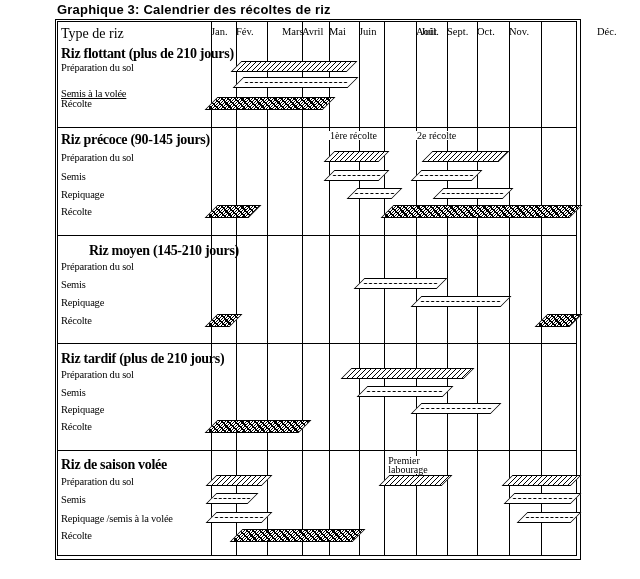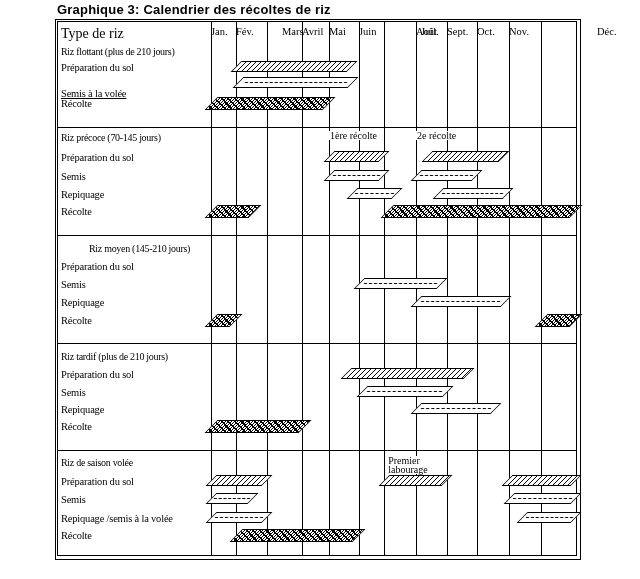--- a/index.html
+++ b/index.html
@@ -14,7 +14,7 @@
   .hline{position:absolute;height:1px;background:#000;left:57px;width:520px;}
   .mlabel{position:absolute;top:26px;height:12px;font-size:10.5px;text-align:left;white-space:nowrap;}
   .corner{position:absolute;left:61px;top:26px;font-size:14px;white-space:nowrap;}
-  .sec-title{position:absolute;left:61px;font-size:10px;font-weight:normal;letter-spacing:-.3px;white-space:nowrap;}
+  .sec-title{position:absolute;left:61px;font-size:14px;font-weight:bold;letter-spacing:-.3px;white-space:nowrap;}
   .row-label{position:absolute;left:61px;font-size:10.5px;letter-spacing:-.2px;white-space:nowrap;}
   .ann{position:absolute;font-size:10px;background:#fff;line-height:9px;white-space:nowrap;padding:0 1px;z-index:4;}
   .ann.wrap{white-space:normal;width:44px;}

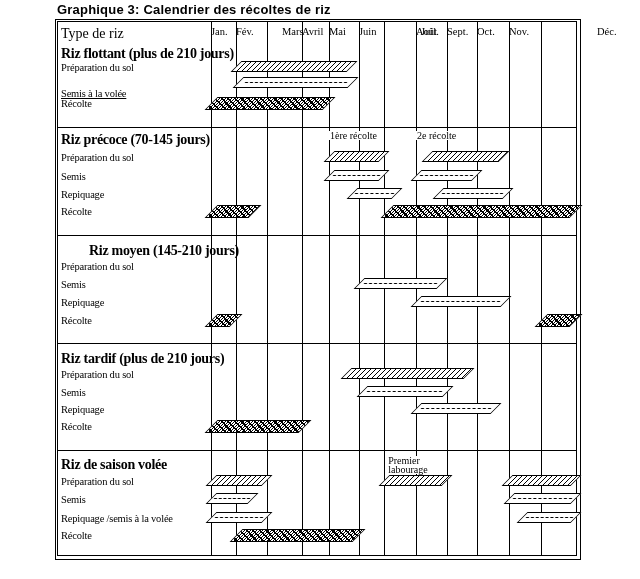--- a/index.html
+++ b/index.html
@@ -72,7 +72,7 @@
       </div>
       <div class="row-label" style="top: 98px;">Récolte</div>
       <div class="bar crosshatch" style="left: 211px; top: 97px; width: 118px; height: 13px;"></div>
-      <div class="sec-title" style="top: 132px;">Riz précoce  (70-145 jours)</div>
+      <div class="sec-title" style="top: 132px;">Riz précoce  (90-145 jours)</div>
       <div class="ann" style="left: 329px; top: 131px;">1ère récolte</div>
       <div class="ann" style="left: 416px; top: 131px;">2e récolte</div>
       <div class="row-label" style="top: 152px;">Préparation du sol</div>

